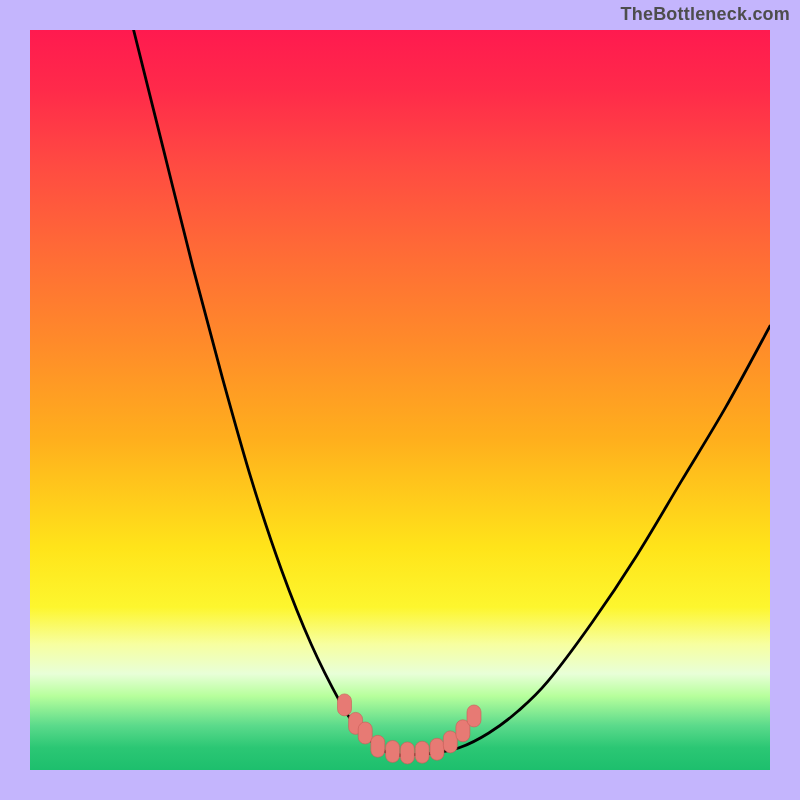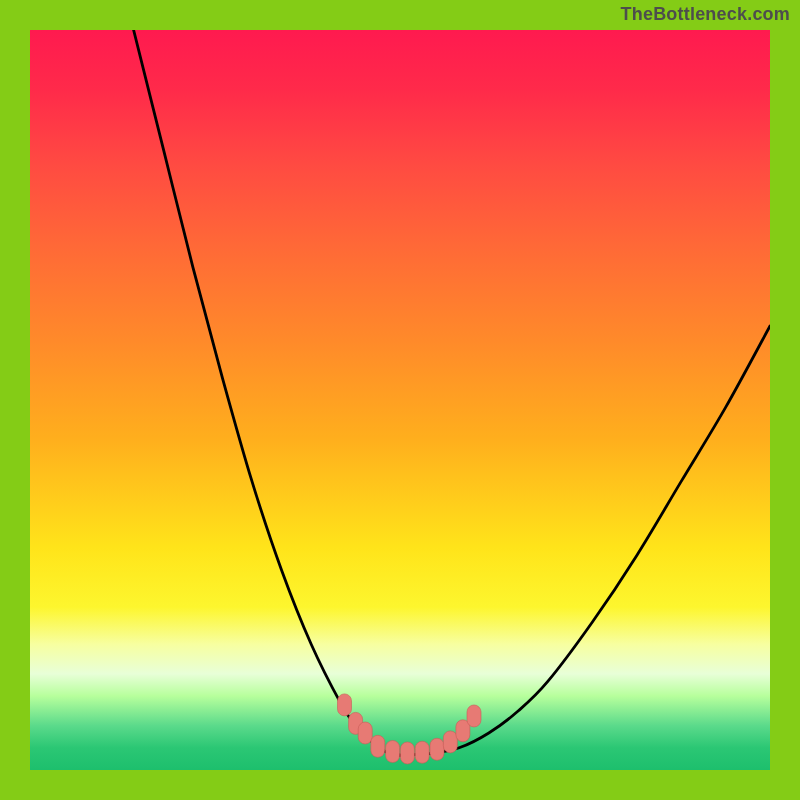--- a/index.html
+++ b/index.html
@@ -14,7 +14,7 @@
     position: relative;
     width: 800px;
     height: 800px;
-    background: #84cc16;
+    background: #c4b5fd;
   }
   .plot-area {
     position: absolute;

